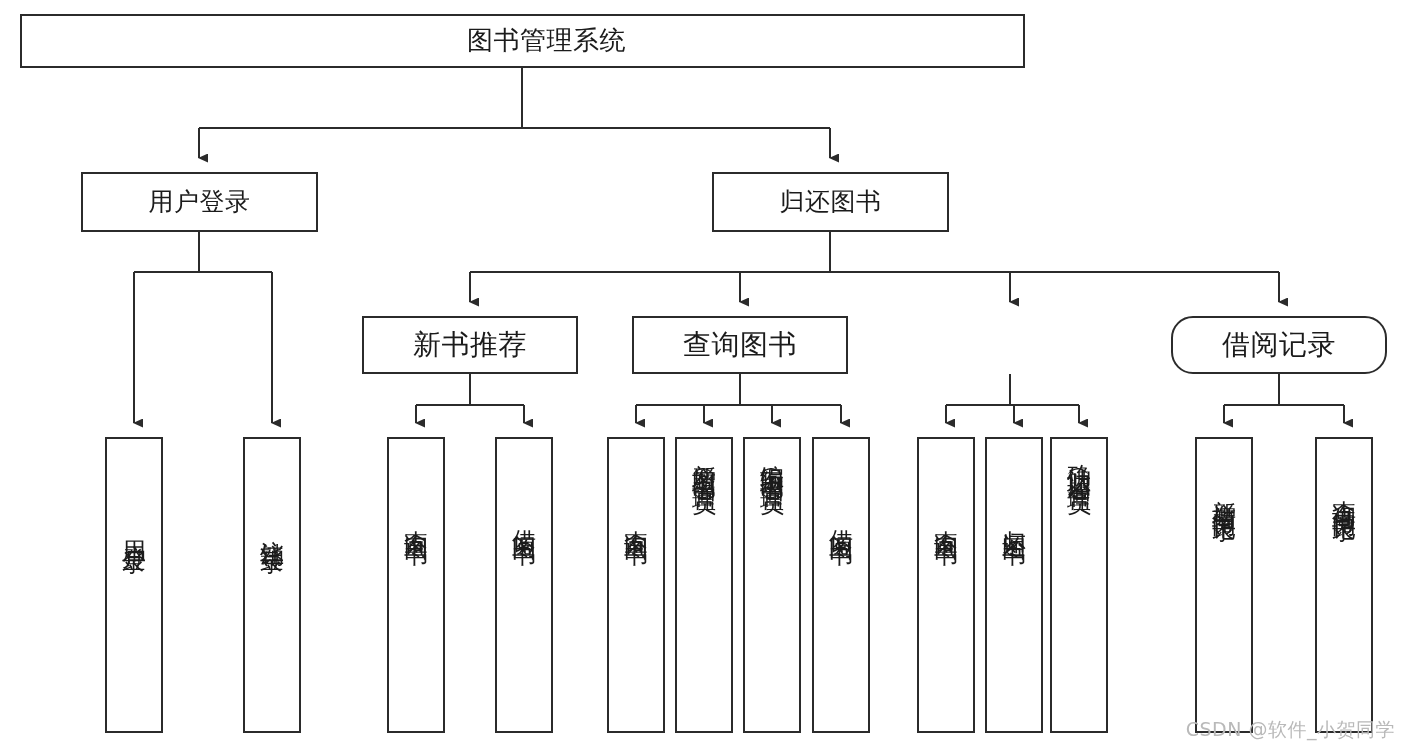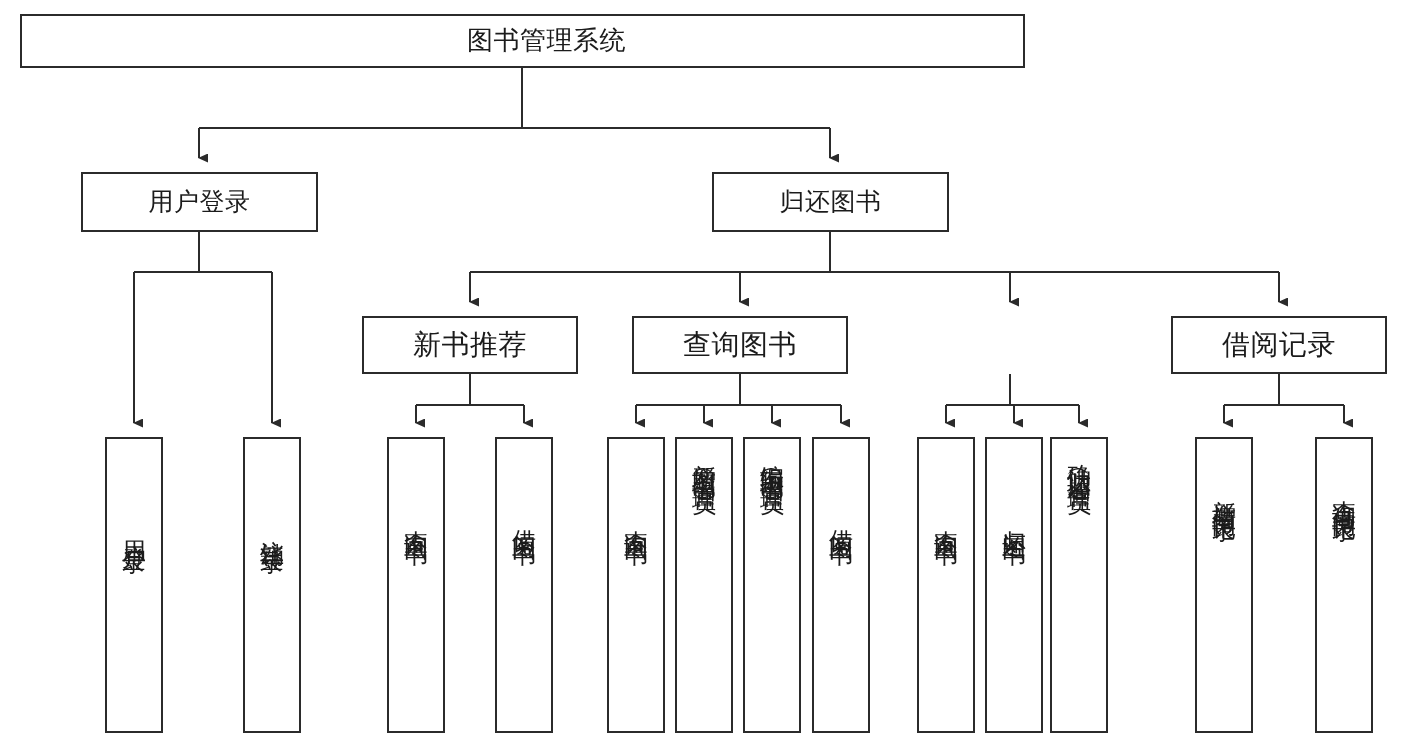--- a/index.html
+++ b/index.html
@@ -158,7 +158,7 @@
   </div>
 
 
-  <div class="node h lvl3" style="left:1171px; top:316px; width:216px; height:58px;">
+  <div class="node h lvl3" style="left:1171px; top:316px; width:216px; height:58px;border-radius:22px;">
     <span class="node-label">借阅记录</span>
   </div>
 

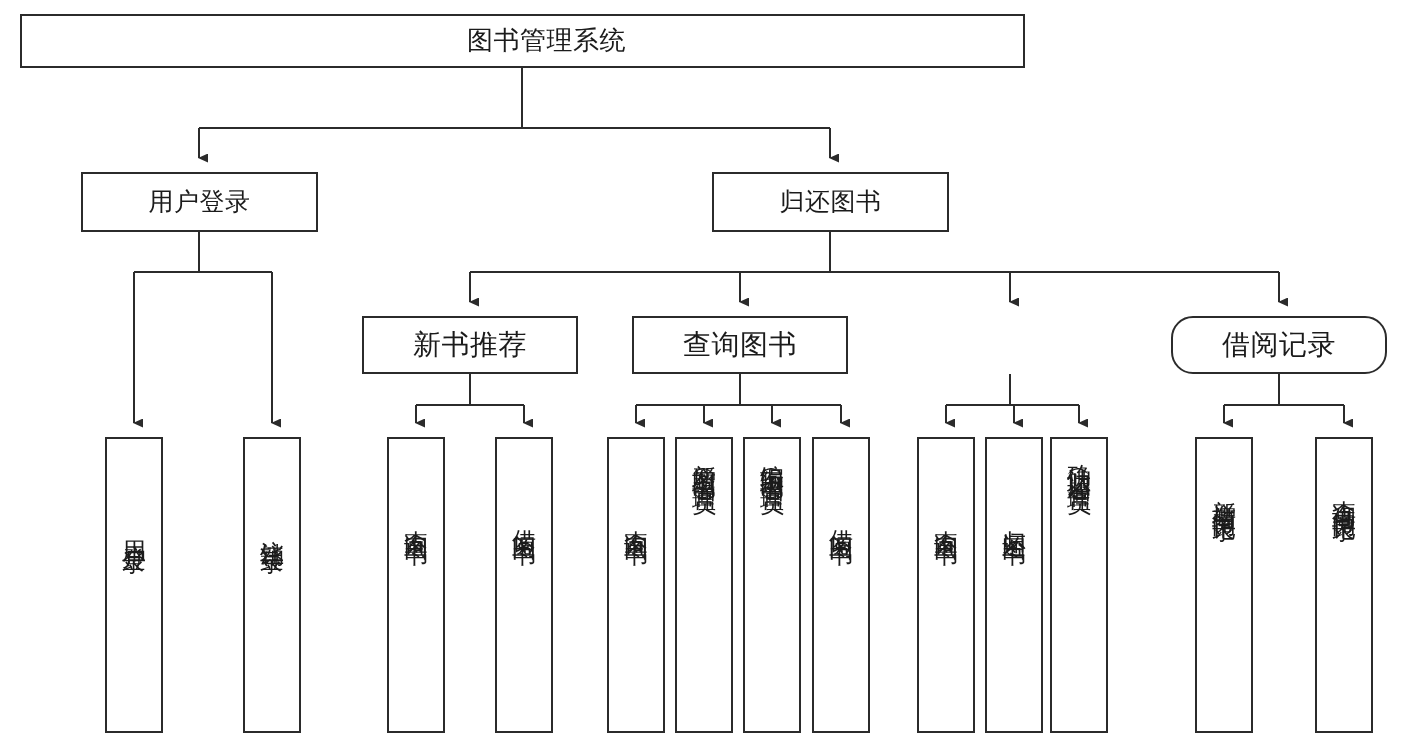--- a/index.html
+++ b/index.html
@@ -214,6 +214,7 @@
     <span class="node-label">查询借阅记录</span>
   </div>
 
+  <div id="watermark">CSDN @软件_小贺同学</div>
 
 </div>
 

